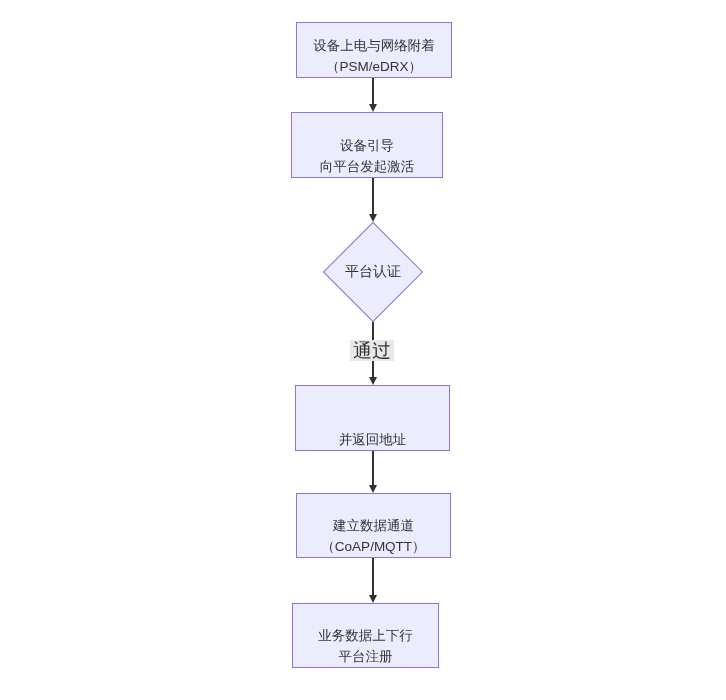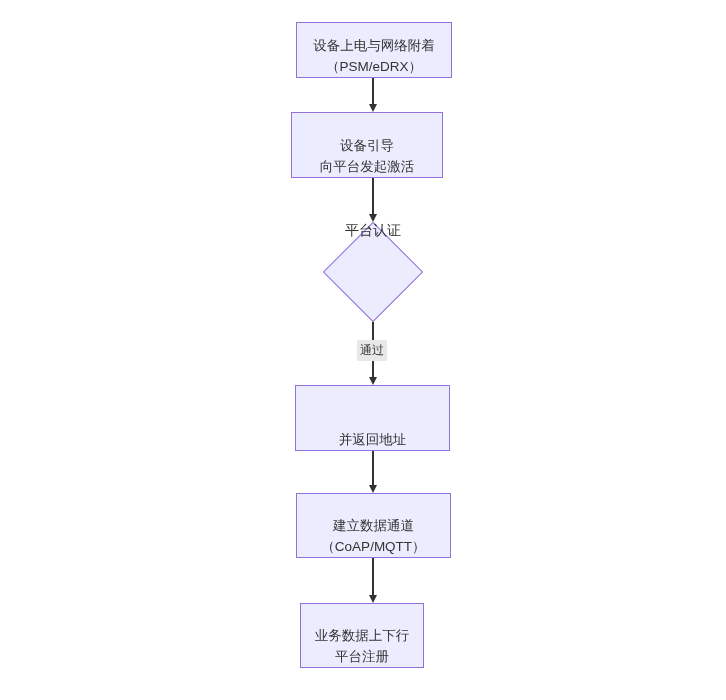--- a/index.html
+++ b/index.html
@@ -30,7 +30,7 @@
     border-top:8px solid var(--edge-line,#333333);
   }
   .diamond{
-    position:absolute;display:flex;justify-content:center;
+    position:absolute;display:flex;align-items:center;justify-content:center;
   }
   .diamond-shape{
     position:absolute;left:50%;top:50%;

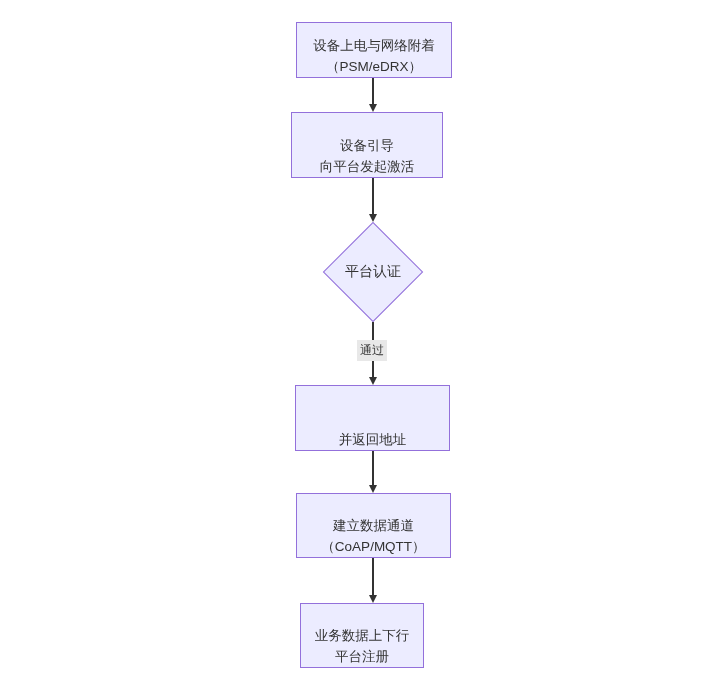--- a/index.html
+++ b/index.html
@@ -48,7 +48,7 @@
     position:absolute;transform:translateX(-50%);
     background:var(--edge-label-bg,#e8e8e8);
     color:var(--edge-label-text,#333333);
-    font-size:12px;line-height:19px;padding:1px 3px;
+    font-size:19px;line-height:19px;padding:1px 3px;
     white-space:nowrap;
   }
 </style>

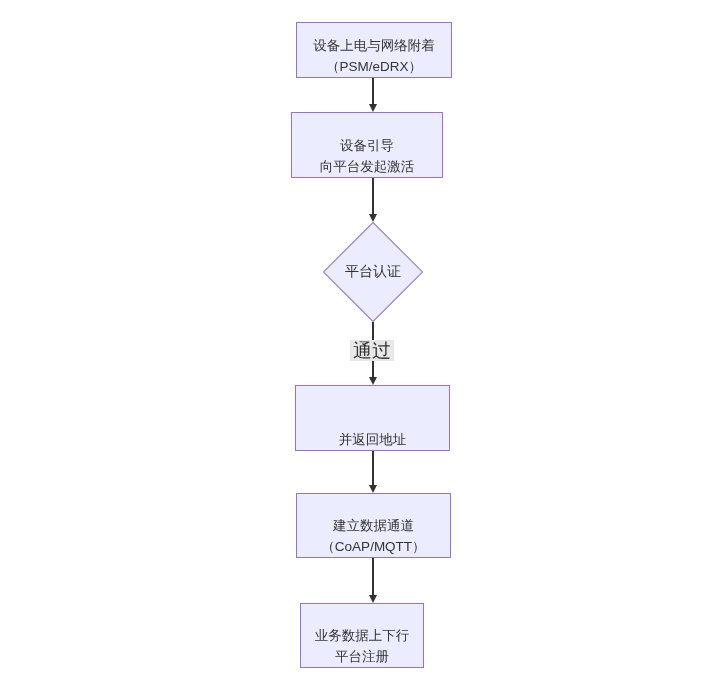--- a/index.html
+++ b/index.html
@@ -97,7 +97,7 @@
   <div class="edge-line" style="left:372px;top:558px;height:37px"></div>
   <div class="arrowhead" style="left:369px;top:595px"></div>
 
-  <div class="node" style="left:300px;top:603px;width:124px;height:65px">
+  <div class="node" style="left:292px;top:603px;width:147px;height:65px">
     <span class="nline">业务数据上下行</span>
     <span class="nline">平台注册</span>
   </div>

